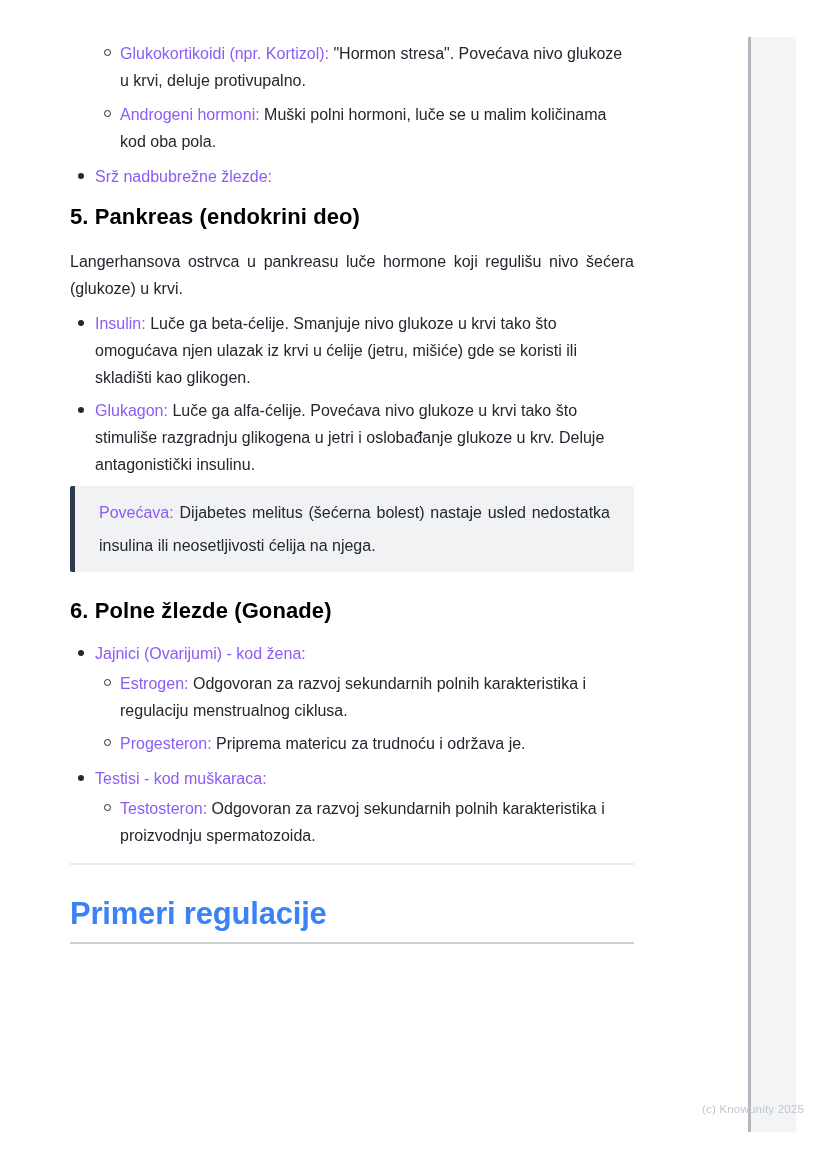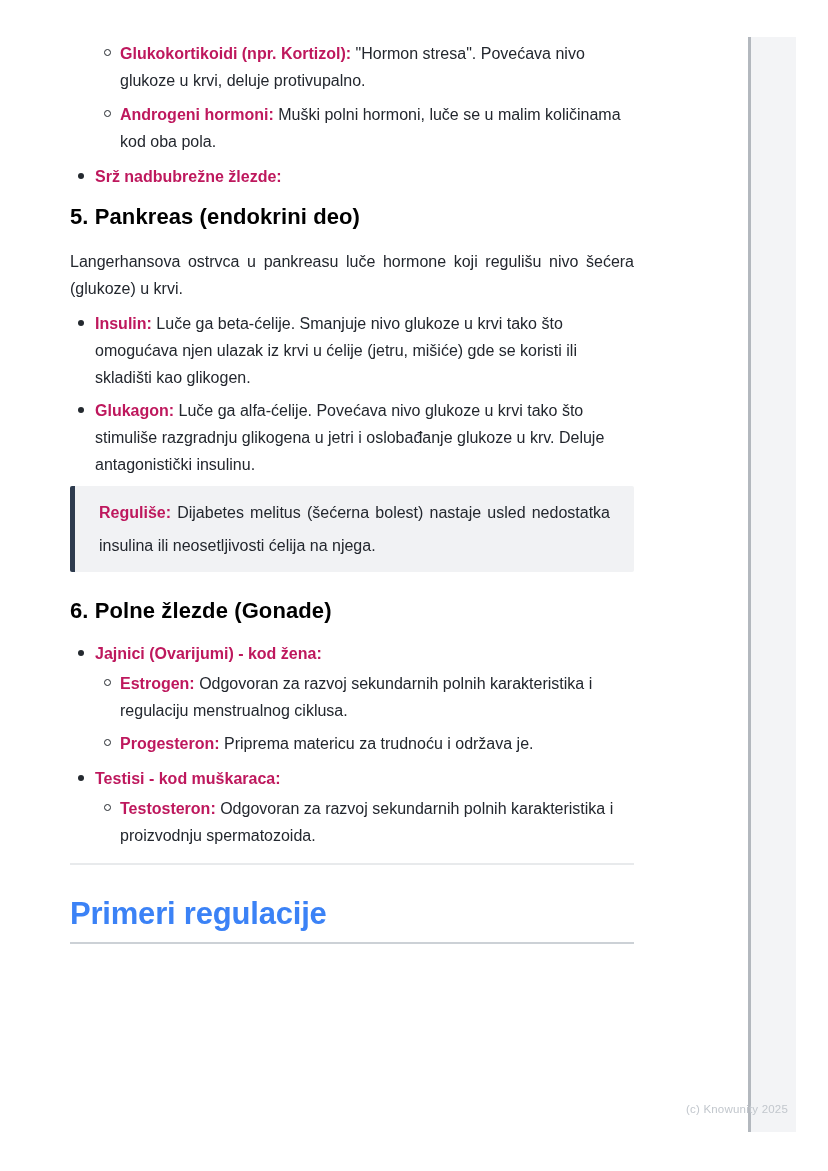--- a/index.html
+++ b/index.html
@@ -43,7 +43,7 @@
     width: 5px; height: 5px; border-radius: 50%;
     border: 1.7px solid #24292f; background: transparent;
   }
-  b, strong { font-weight: 700; color: #be185d; }
+  b, strong { font-weight: 400; color: #8b5cf6; }
 
   .srz-item { margin-top: 8px; }
   .nested { margin-top: 6px; }

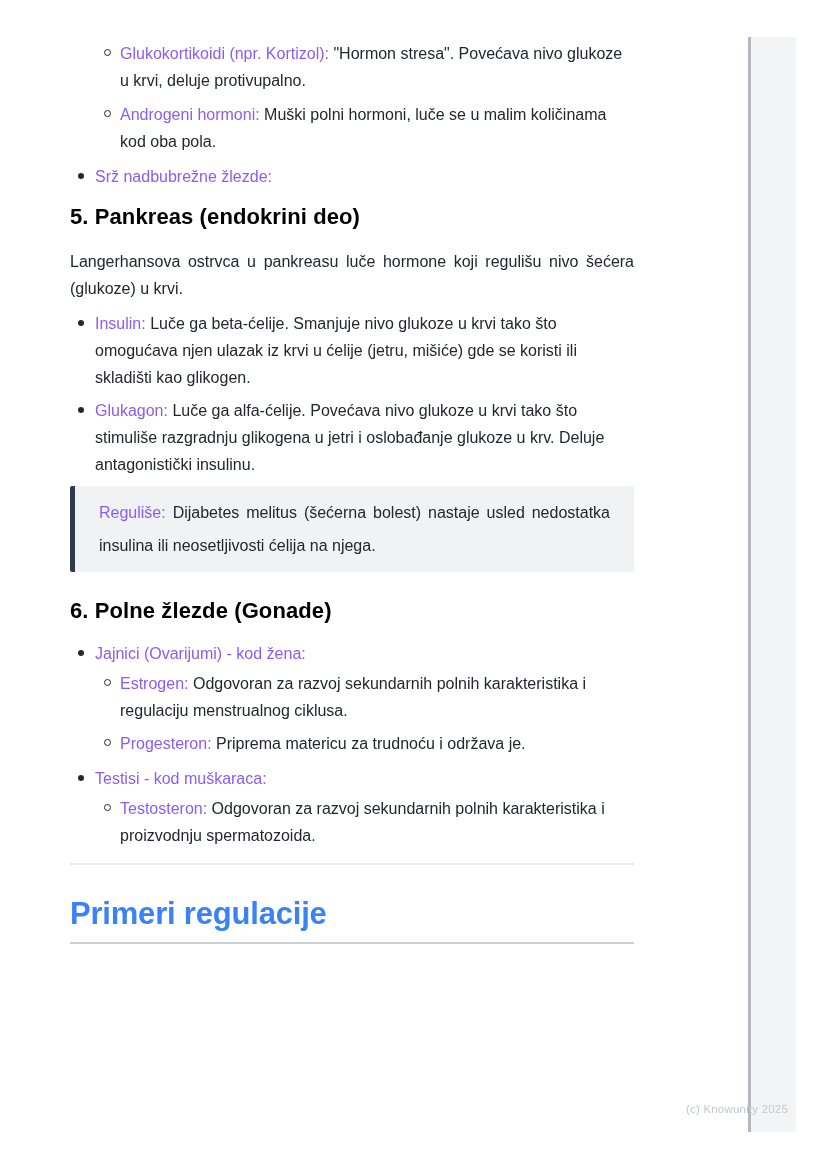--- a/index.html
+++ b/index.html
@@ -154,7 +154,7 @@
     </ul>
 
     <div class="callout">
-      <p><strong>Reguliše:</strong> <span>Dijabetes melitus (šećerna bolest) nastaje usled nedostatka insulina ili neosetljivosti ćelija na njega.</span></p>
+      <p><strong>Povećava:</strong> <span>Dijabetes melitus (šećerna bolest) nastaje usled nedostatka insulina ili neosetljivosti ćelija na njega.</span></p>
     </div>
 
     <h3 class="h3-gonade">6. Polne žlezde (Gonade)</h3>

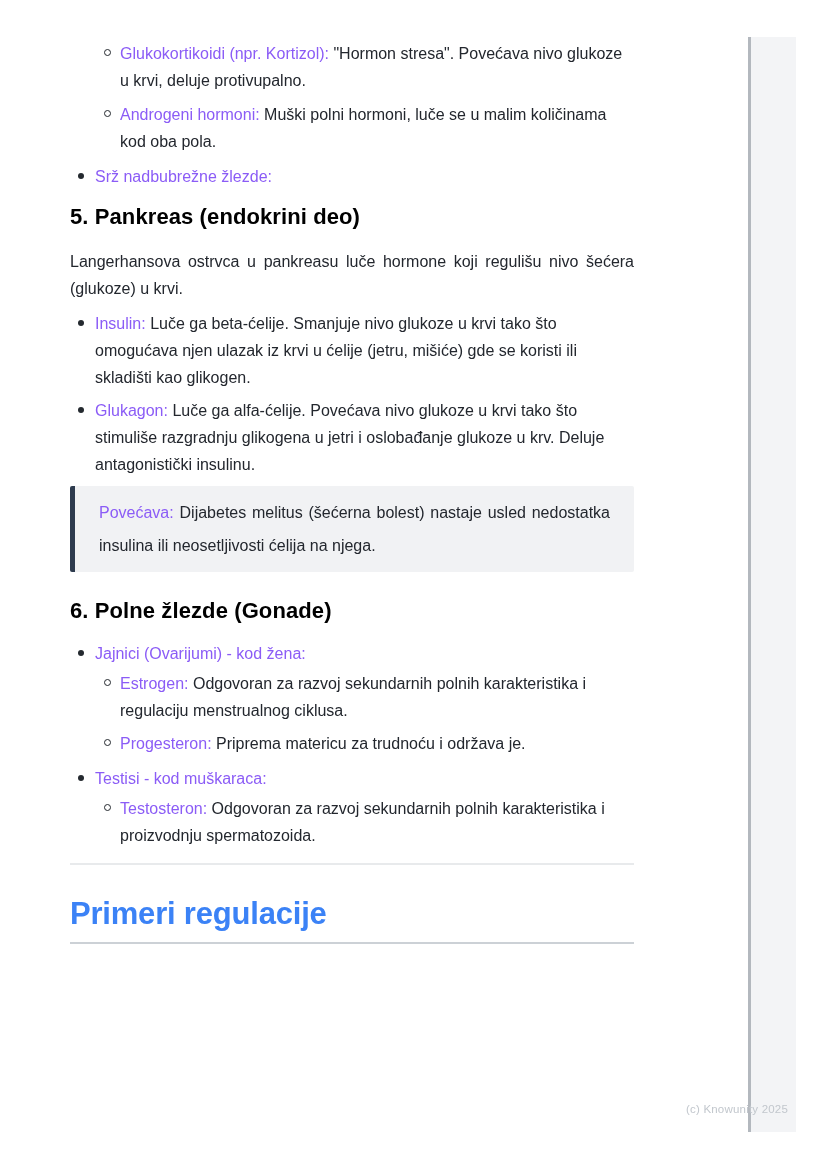--- a/index.html
+++ b/index.html
@@ -107,7 +107,7 @@
   }
   .footer-note {
     position: absolute;
-    left: 686px; top: 1102px;
+    left: 702px; top: 1102px;
     font-size: 11.5px;
     line-height: 14px;
     color: #c2c7cd;

